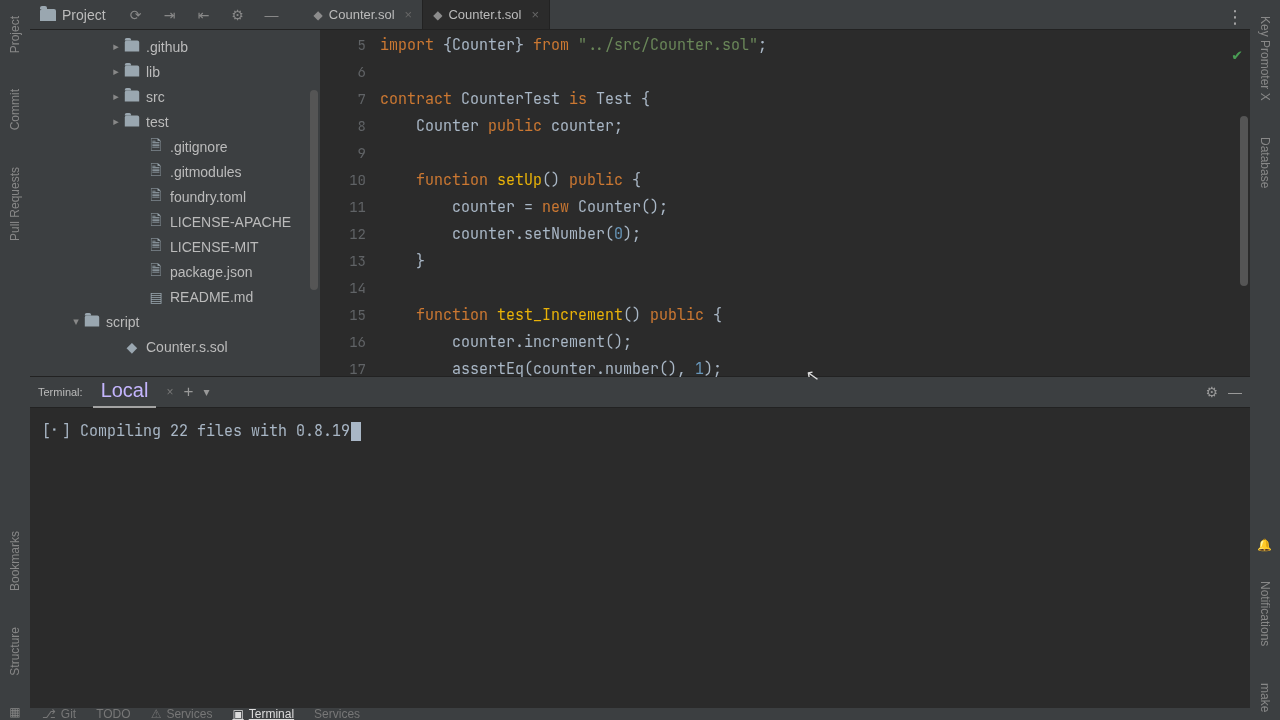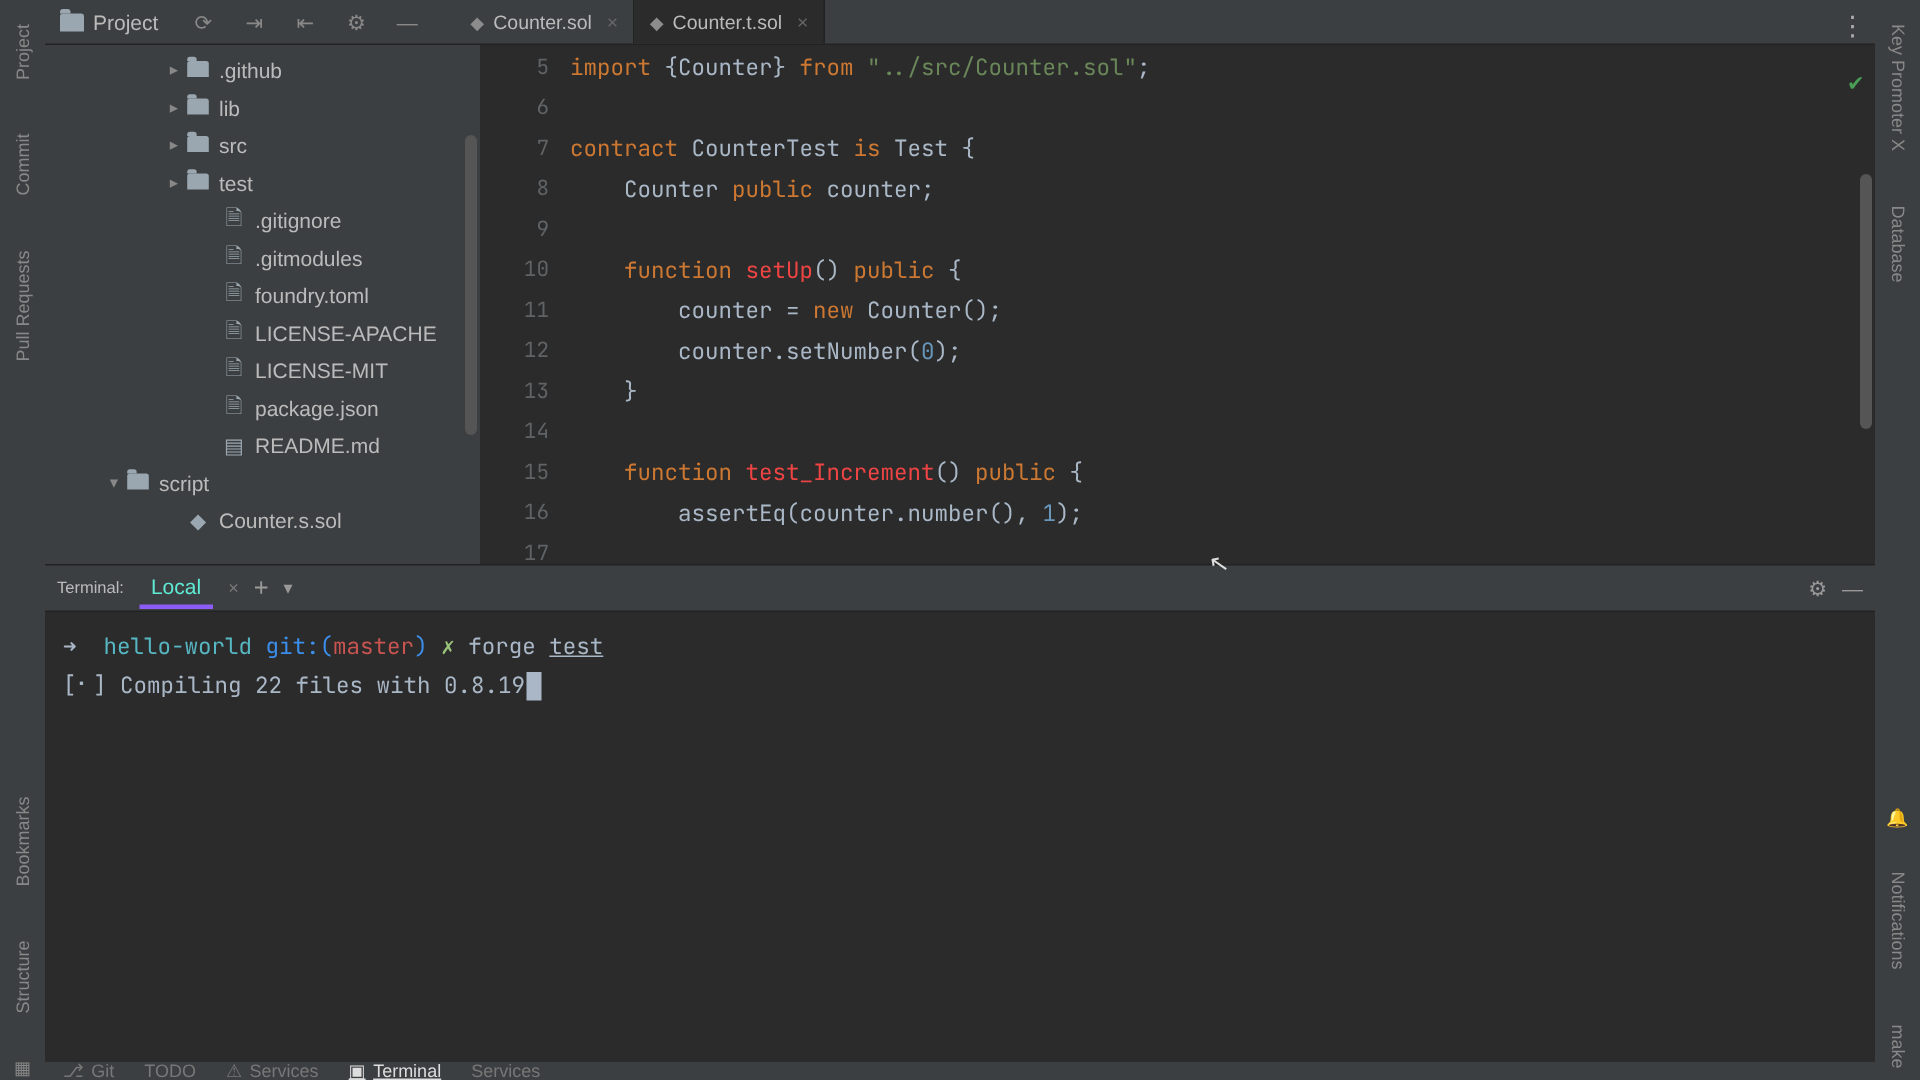--- a/index.html
+++ b/index.html
@@ -54,7 +54,7 @@
 .code-line { height:27px; line-height:27px; white-space:pre; }
 .tok-kw { color:#cc7832; }
 .tok-type { color:#a9b7c6; }
-.tok-name { color:#ef4444;margin-top:48px; }
+.tok-name { color:#eab308;margin-top:48px; }
 .tok-str { color:#6a8759; }
 .tok-num { color:#6897bb; }
 .tok-plain { color:#a9b7c6; }

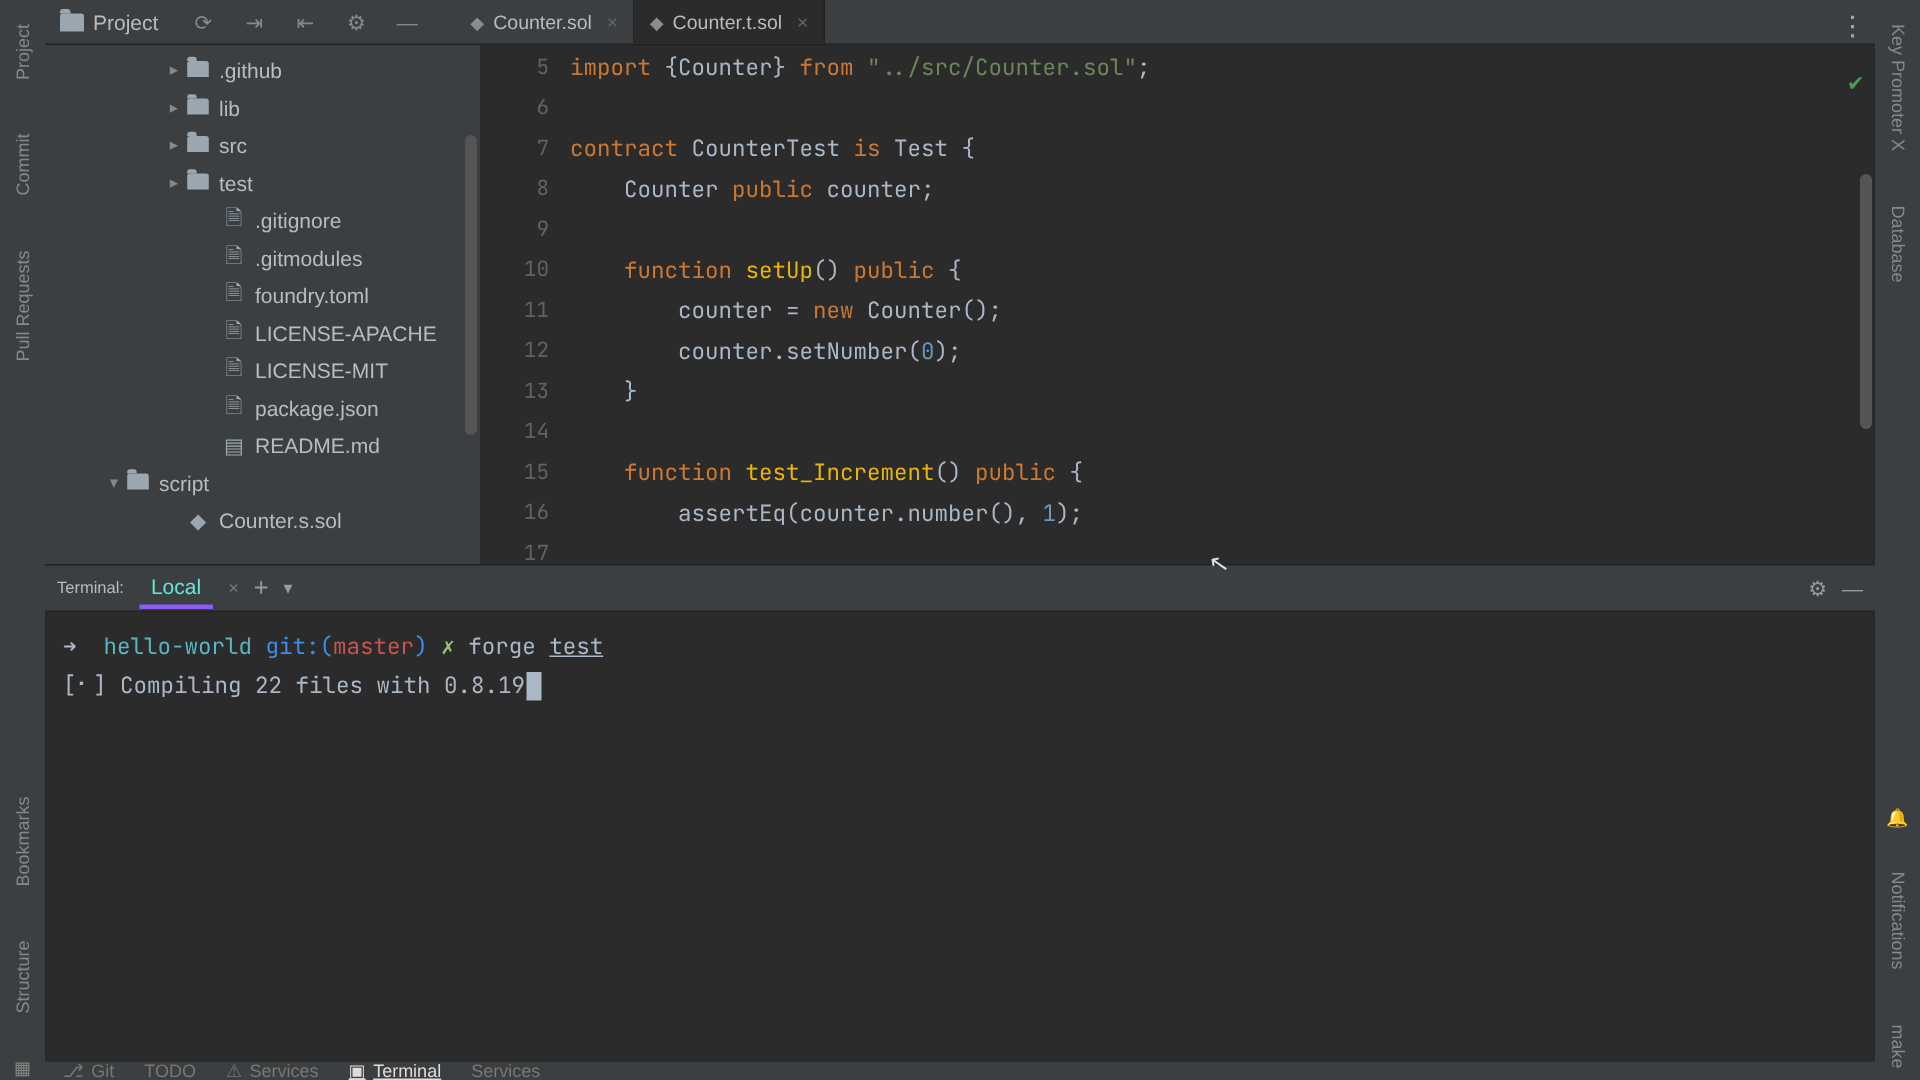--- a/index.html
+++ b/index.html
@@ -239,6 +239,7 @@
           <div class="code-line"><span class="tok-plain">    }</span></div>
           <div class="code-line"></div>
           <div class="code-line"><span class="tok-plain">    </span><span class="tok-kw">function </span><span class="tok-name">test_Increment</span><span class="tok-plain">() </span><span class="tok-kw">public </span><span class="tok-plain">{</span></div>
+          <div class="code-line"><span class="tok-plain">        counter.increment();</span></div>
           <div class="code-line"><span class="tok-plain">        assertEq(counter.number(), </span><span class="tok-num">1</span><span class="tok-plain">);</span></div>
         </div>
     </div>

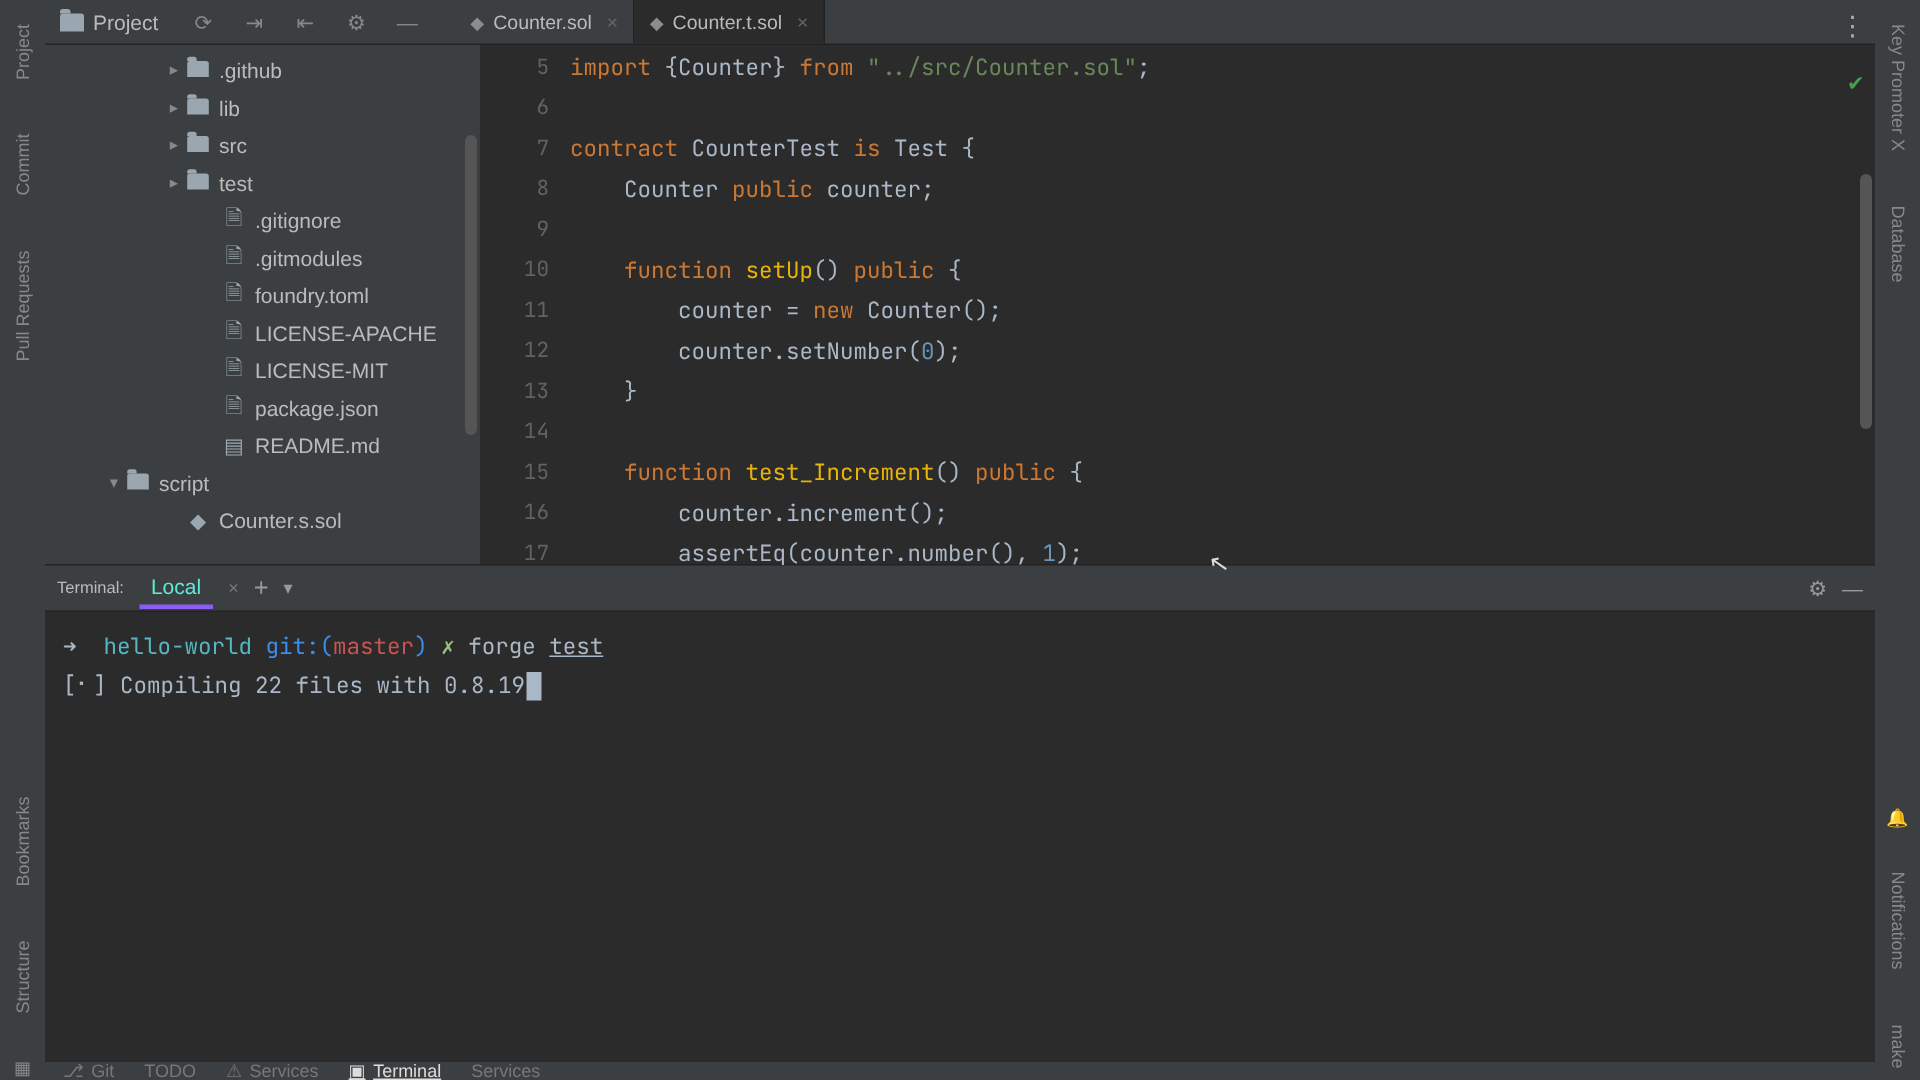--- a/index.html
+++ b/index.html
@@ -65,7 +65,7 @@
   border-top:1px solid #222; border-bottom:1px solid #222;
 }
 .terminal-bar .lbl { color:#bbb; font-size:11px; }
-.terminal-bar .tab-local { color:#5eead4; font-size:14px; padding:4px 8px; border-bottom:3px solid #8b5cf6; }
+.terminal-bar .tab-local { color:#c4b5fd; font-size:20px; padding:4px 8px; border-bottom:3px solid #a3a3a3; }
 .terminal-bar .tab-close { color:#777; font-size:12px; }
 .terminal-bar .plus { color:#999; font-size:17px; }
 .terminal-bar .chev-d { color:#999; font-size:12px; }

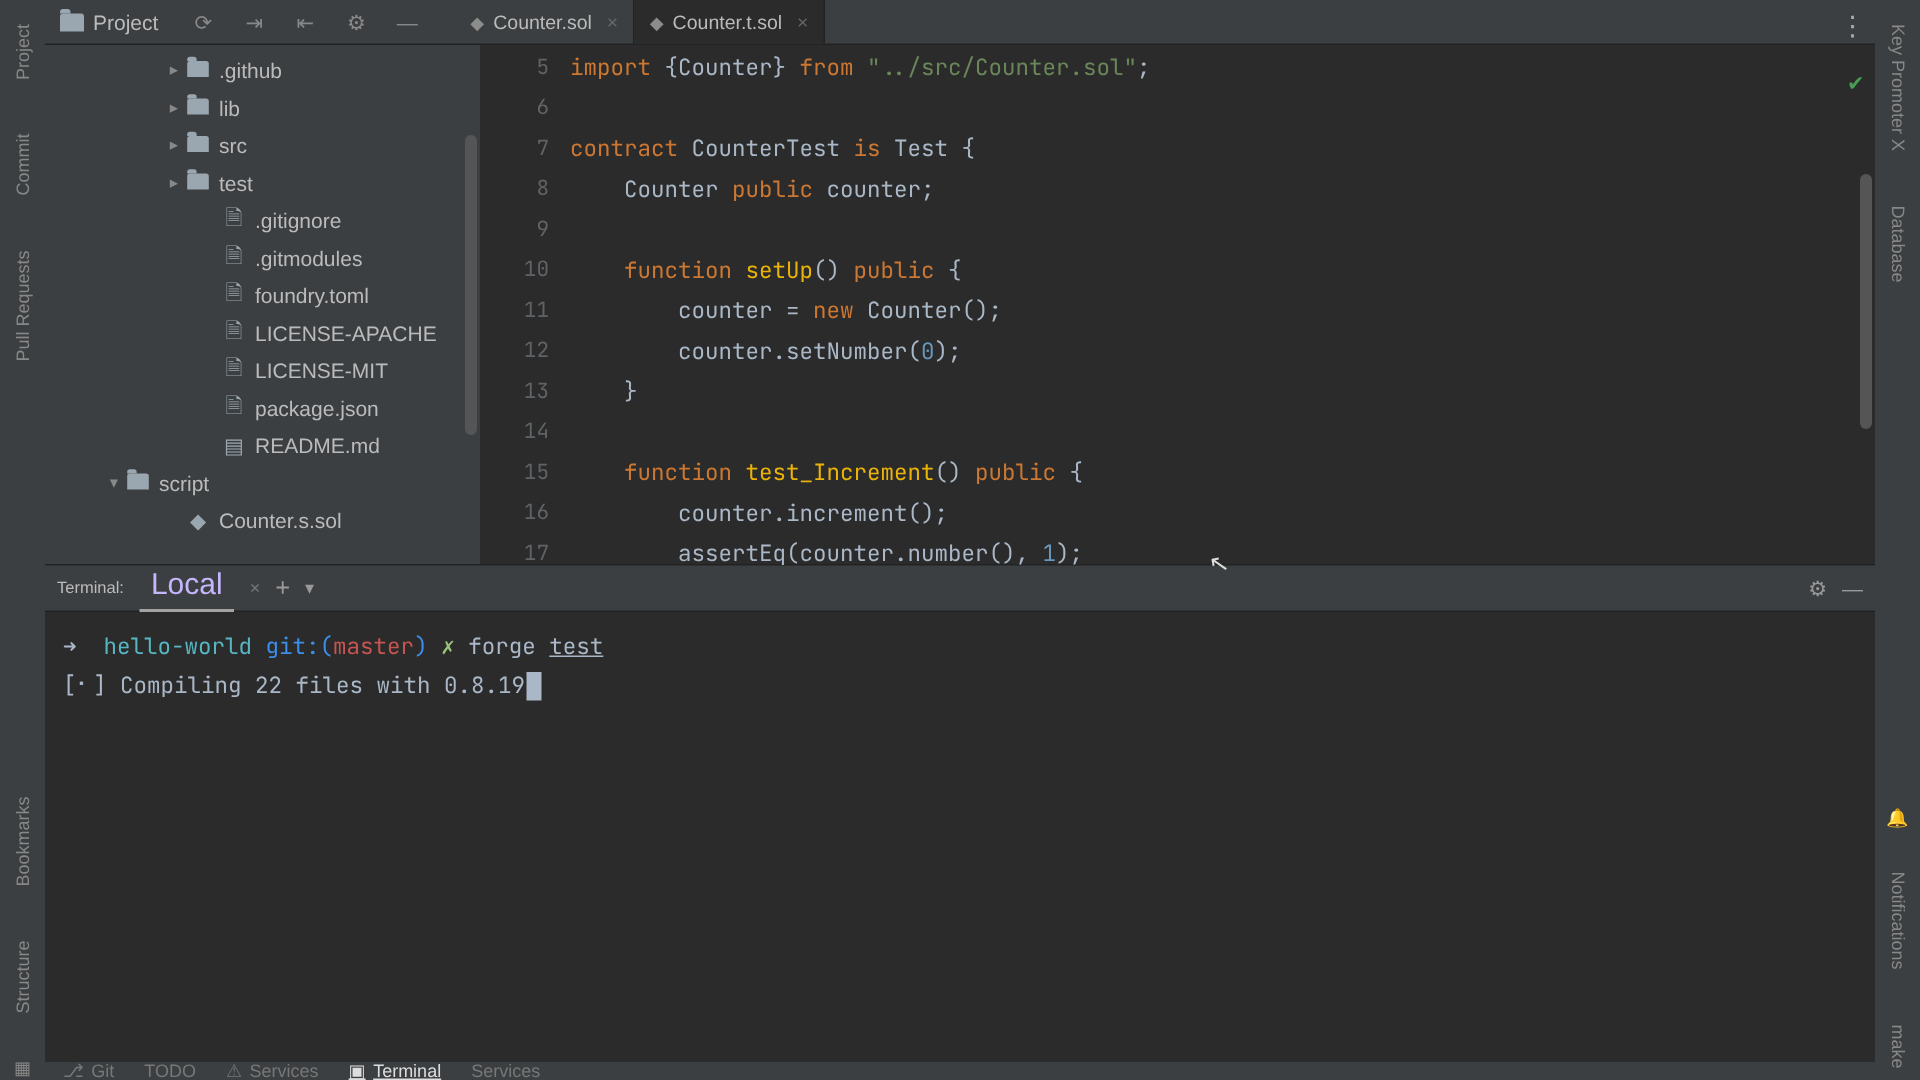--- a/index.html
+++ b/index.html
@@ -257,7 +257,6 @@
   </div>
 
   <div class="terminal-body">
-    <div class="tline">➜  <span class="t-dir">hello-world</span> <span class="t-git">git:(</span><span class="t-branch">master</span><span class="t-git">)</span> <span class="t-lambda">✗</span> <span class="t-cmd">forge </span><span class="t-cmd t-underline">test</span></div>
     <div class="tline"><span>[⠂] Compiling 22 files with 0.8.19</span><span class="cursor-block"></span></div>
   </div>
 </div>

